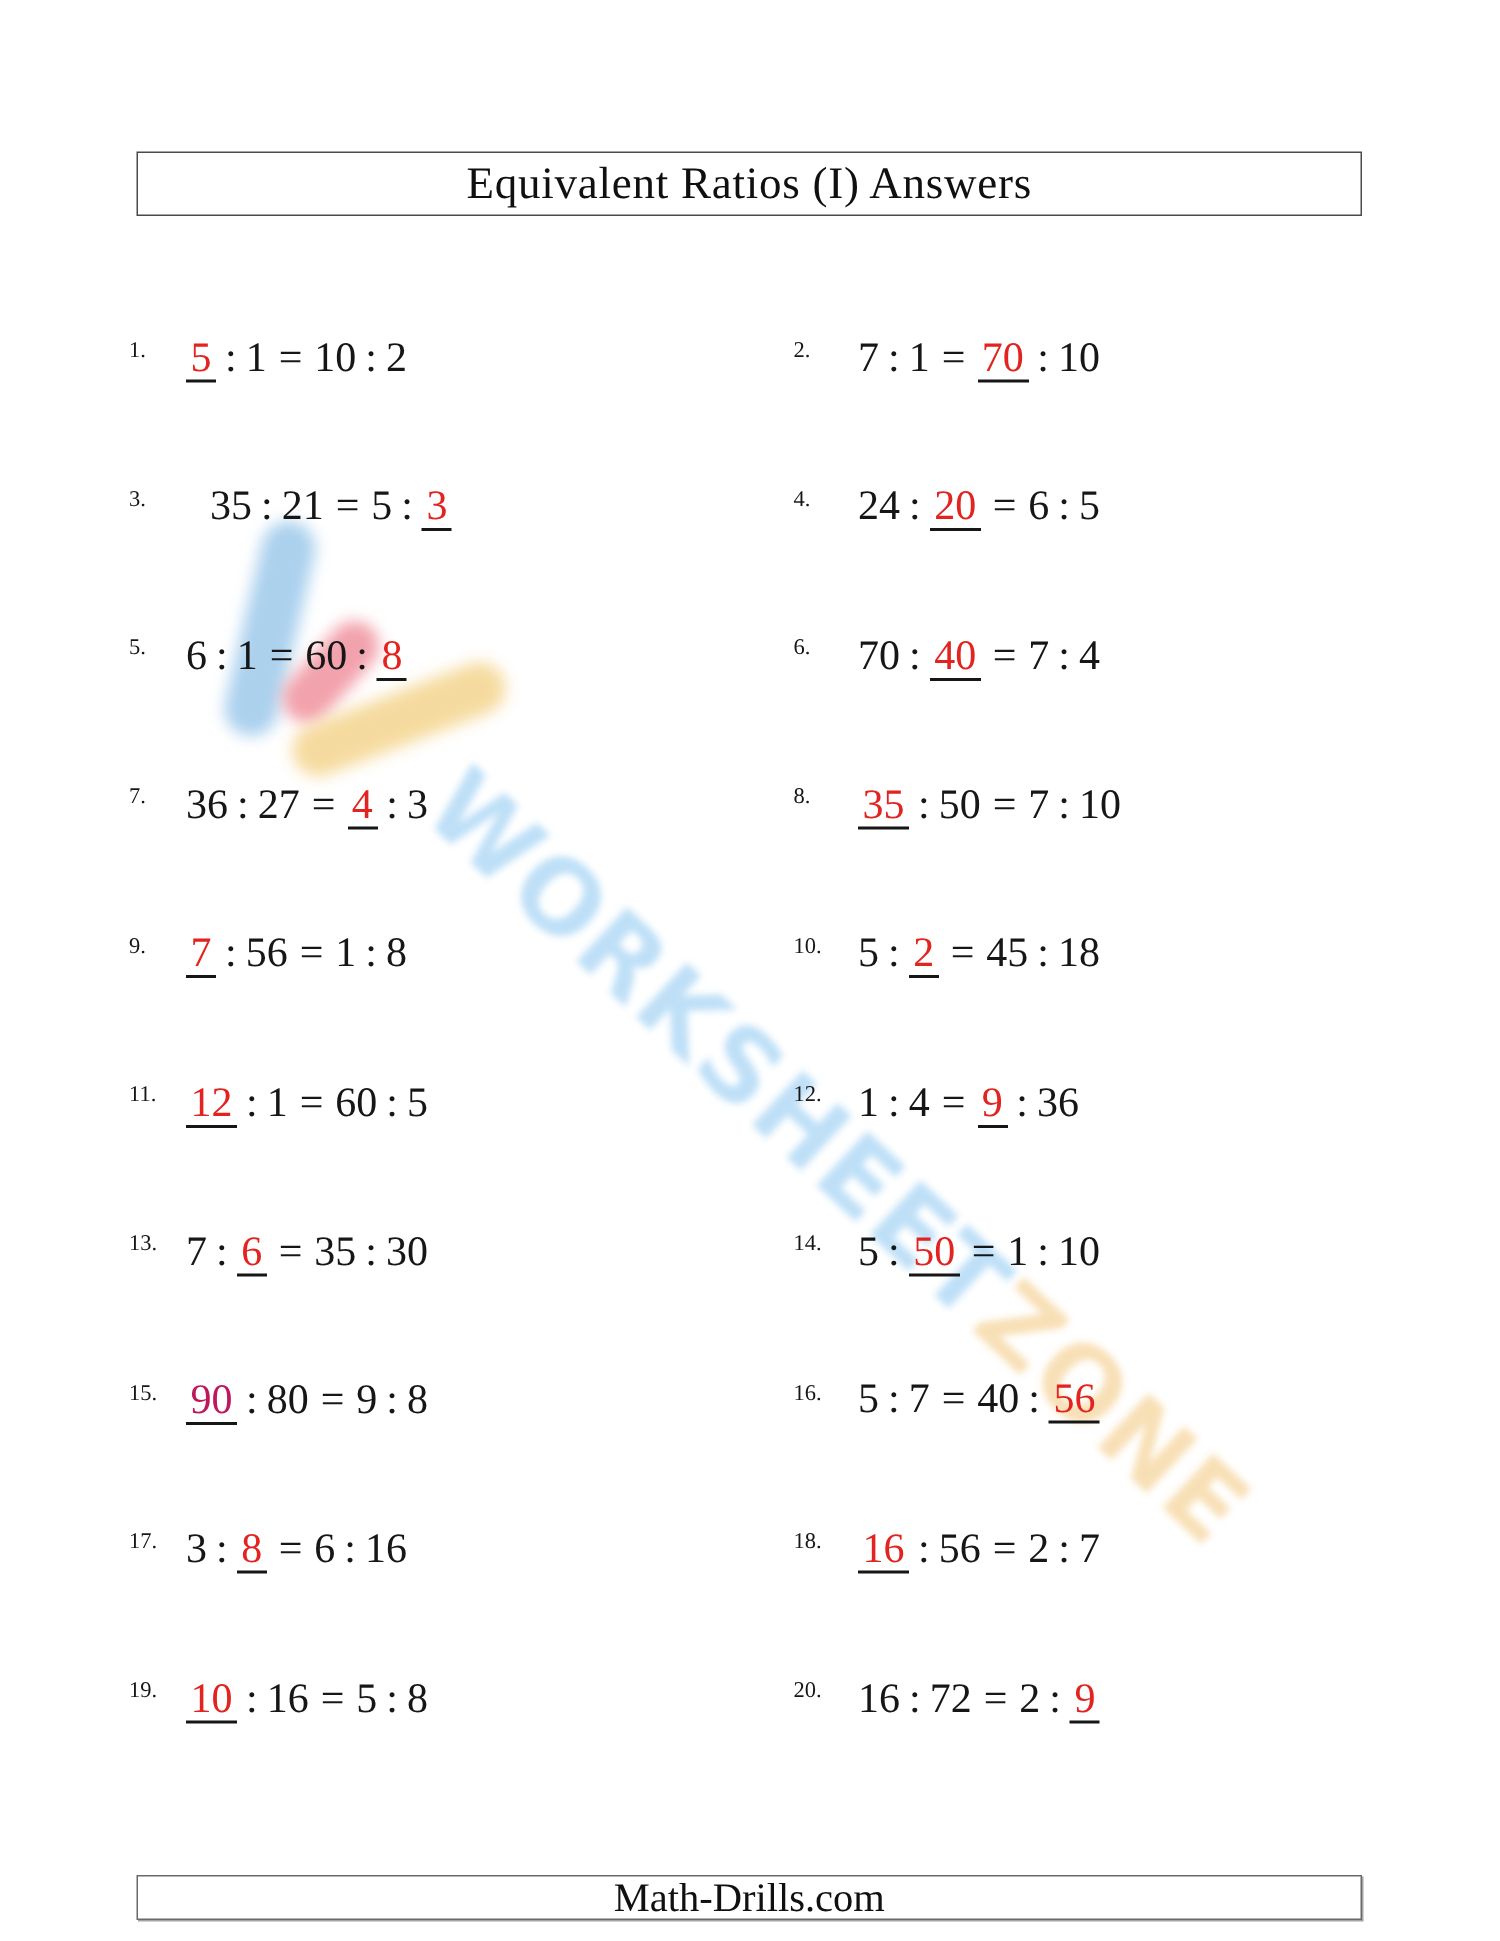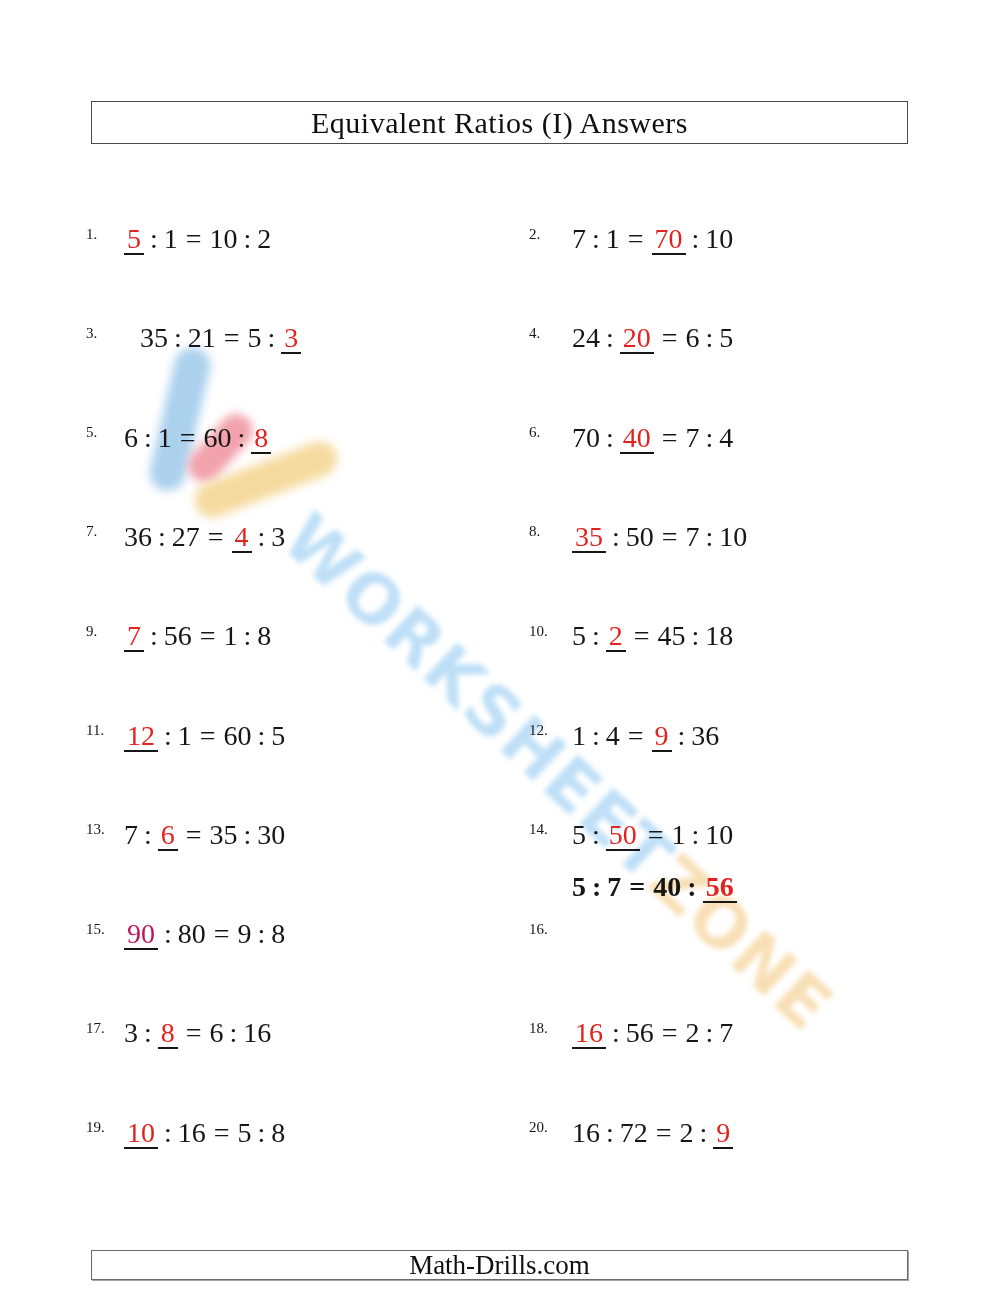--- a/index.html
+++ b/index.html
@@ -148,7 +148,7 @@
       <span class="pnum" style="left: 86px; top: 880.6px;">15.</span>
       <span class="expr" style="left: 124px; top: 877.1px;"><span class="ans" style="color: #be185d; border-bottom-color: rgb(22, 22, 22);">90</span><span class="sep">:</span><span class="term">80</span><span class="eq">=</span><span class="term">9</span><span class="sep">:</span><span class="term">8</span></span>
       <span class="pnum" style="left: 529px; top: 880.6px;">16.</span>
-      <span class="expr" style="left: 572px; top: 830px; font-weight: bold;"><span class="term">5</span><span class="sep">:</span><span class="term">7</span><span class="eq">=</span><span class="term">40</span><span class="sep">:</span><span class="ans" style="color: rgb(226, 35, 31); border-bottom-color: rgb(22, 22, 22);">56</span></span>
+      <span class="expr" style="left: 572px; top: 876px;"><span class="term">5</span><span class="sep">:</span><span class="term">7</span><span class="eq">=</span><span class="term">40</span><span class="sep">:</span><span class="ans" style="color: rgb(226, 35, 31); border-bottom-color: rgb(22, 22, 22);">56</span></span>
       <span class="pnum" style="left: 86px; top: 979.9px;">17.</span>
       <span class="expr" style="left: 124px; top: 976.4px;"><span class="term">3</span><span class="sep">:</span><span class="ans" style="color: rgb(226, 35, 31); border-bottom-color: rgb(22, 22, 22);">8</span><span class="eq">=</span><span class="term">6</span><span class="sep">:</span><span class="term">16</span></span>
       <span class="pnum" style="left: 529px; top: 979.9px;">18.</span>

